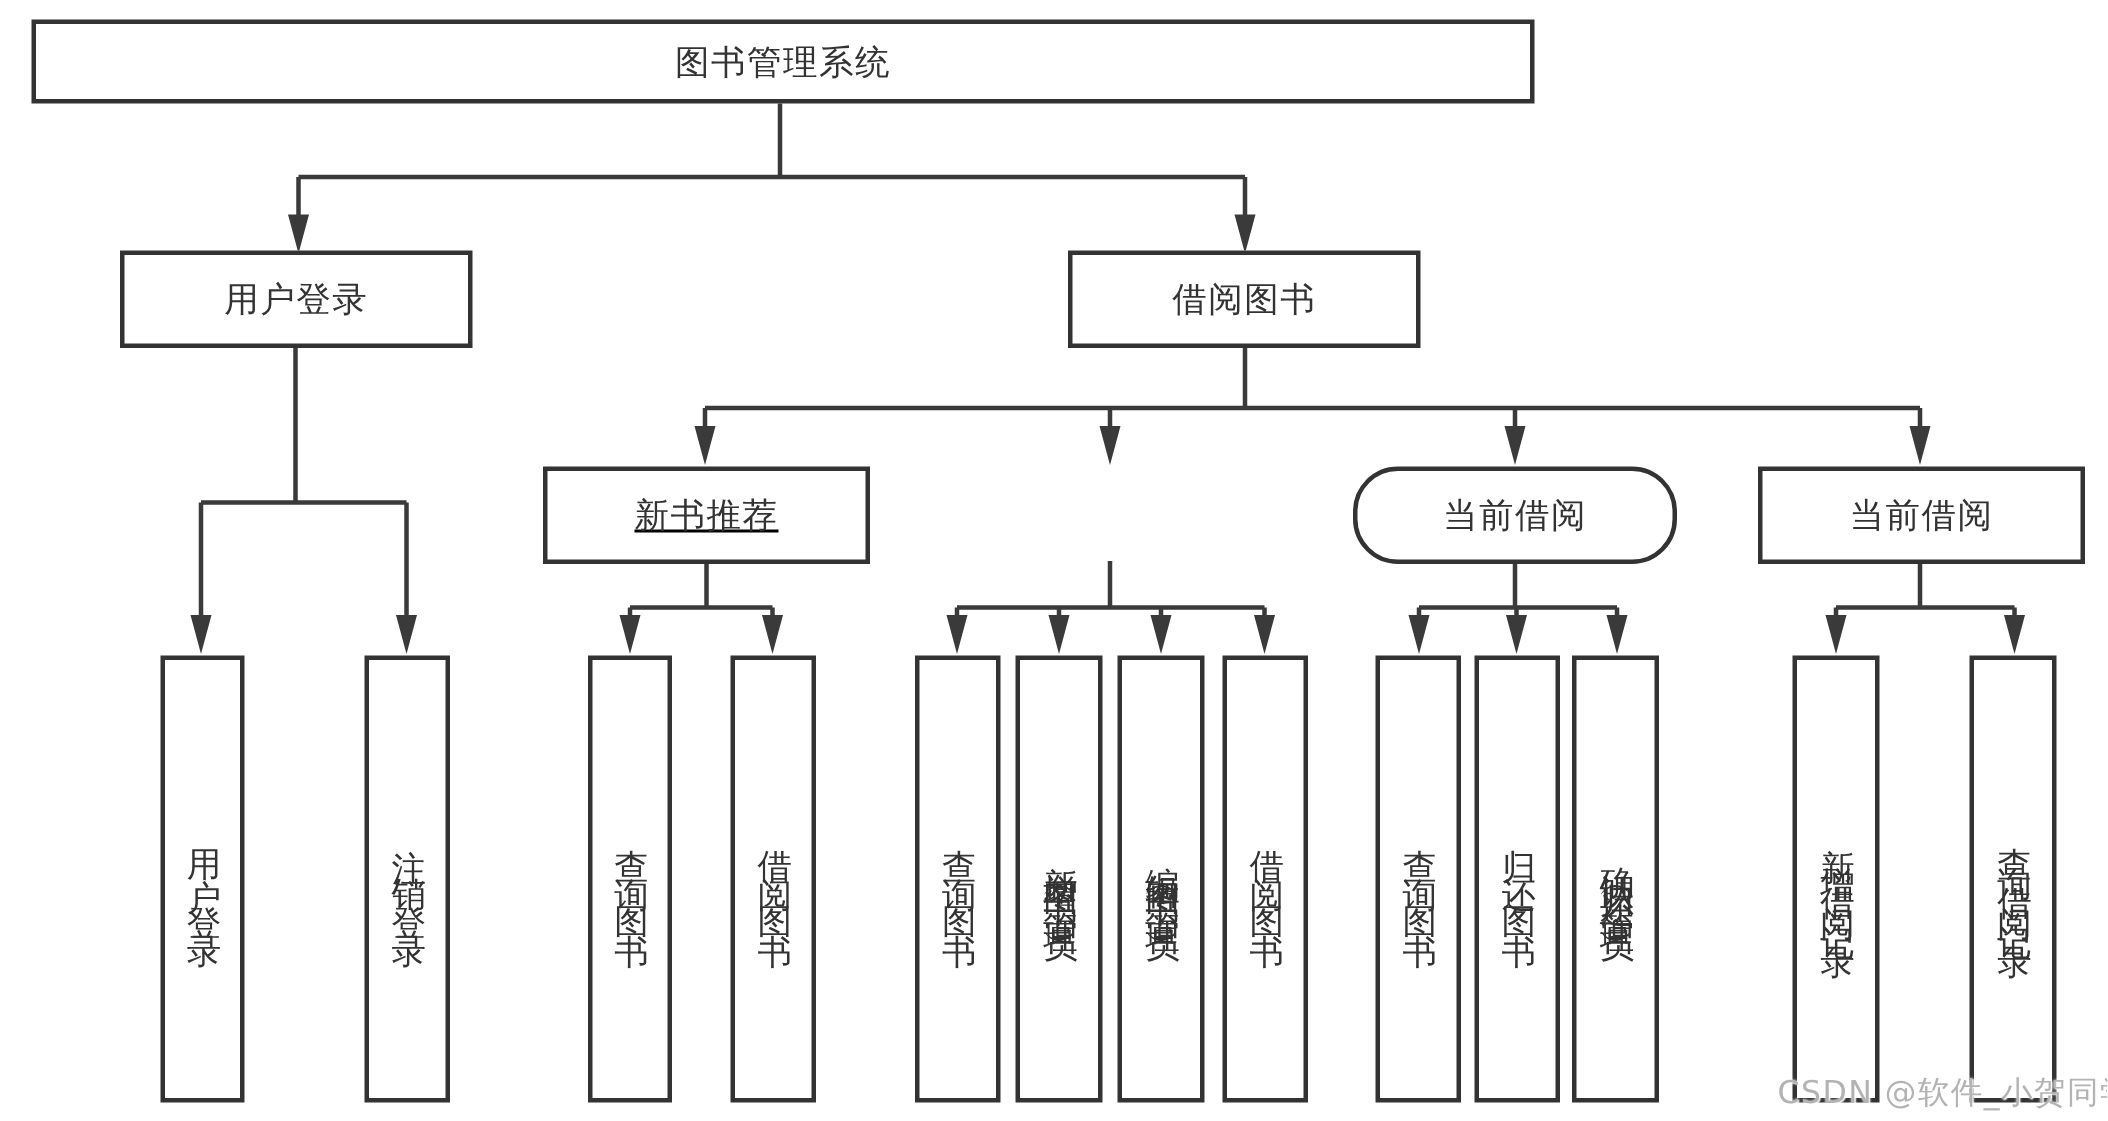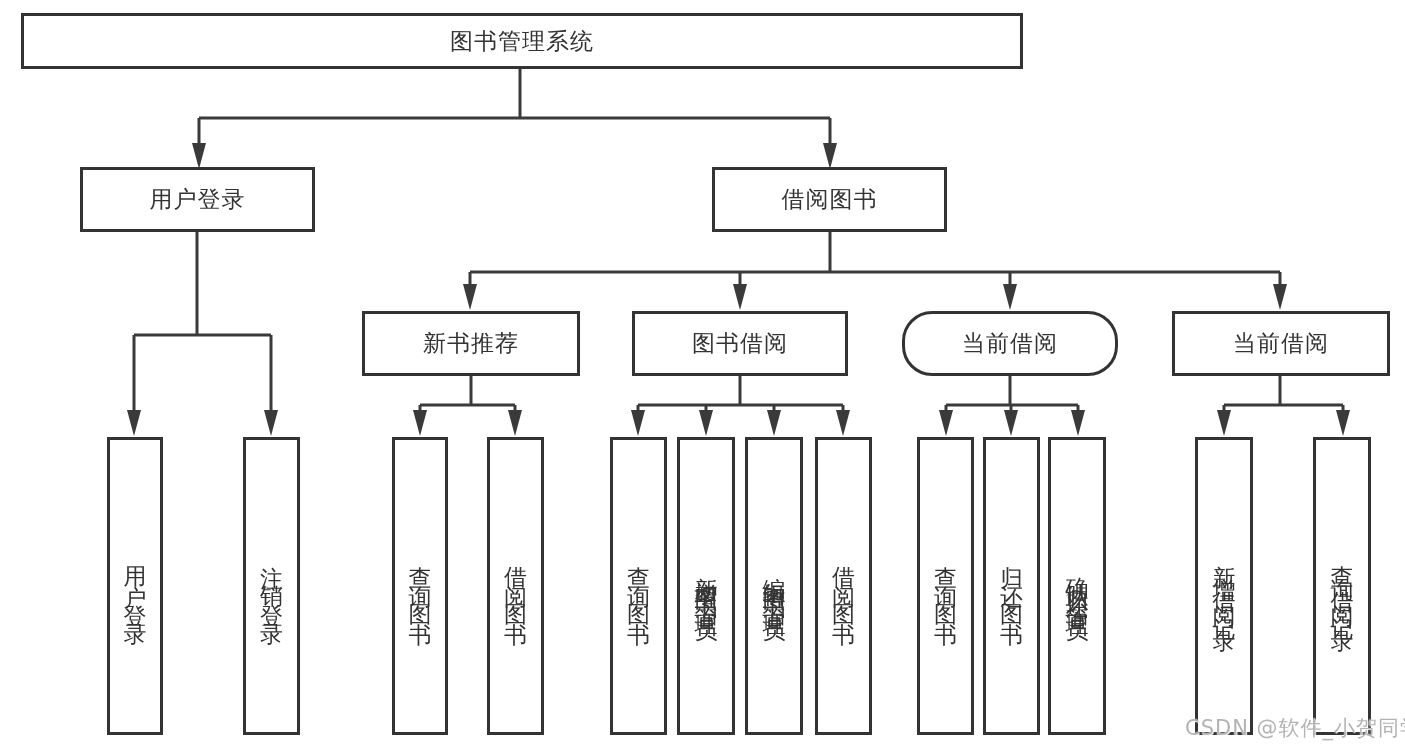--- a/index.html
+++ b/index.html
@@ -124,7 +124,7 @@
     <span class="hlabel">借阅图书</span>
   </div>
 
-  <div class="hnode" style="left:362px; top:311px; width:218px; height:65px;">
+  <div class="hnode" style="left:362px; top:311px; width:218px; height:65px;text-decoration:underline;">
     <span class="hlabel">新书推荐</span>
   </div>
   <div class="hnode" style="left:632px; top:311px; width:216px; height:65px;">

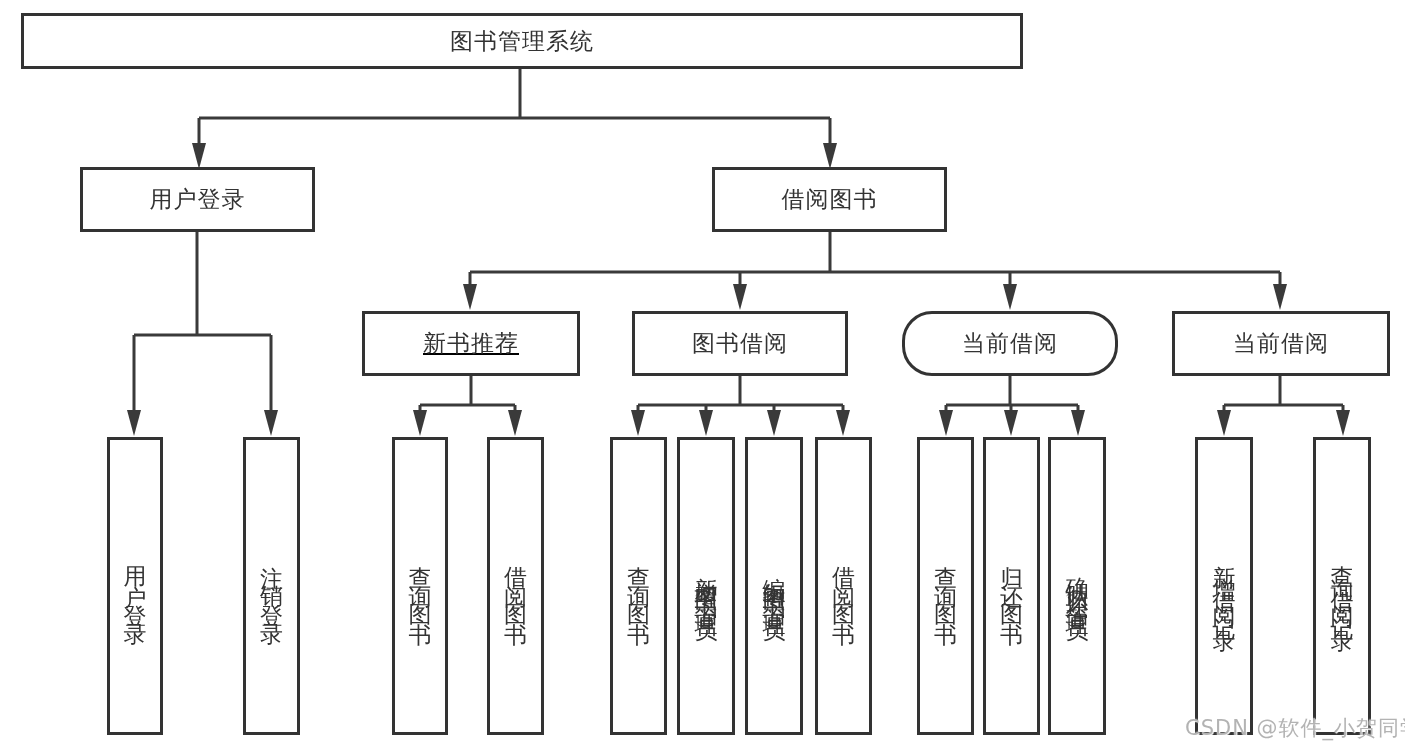--- a/index.html
+++ b/index.html
@@ -127,9 +127,6 @@
   <div class="hnode" style="left:362px; top:311px; width:218px; height:65px;text-decoration:underline;">
     <span class="hlabel">新书推荐</span>
   </div>
-  <div class="hnode" style="left:632px; top:311px; width:216px; height:65px;">
-    <span class="hlabel">图书借阅</span>
-  </div>
   <div class="hnode" style="left:902px; top:311px; width:216px; height:65px;border-radius:30px;">
     <span class="hlabel">当前借阅</span>
   </div>

